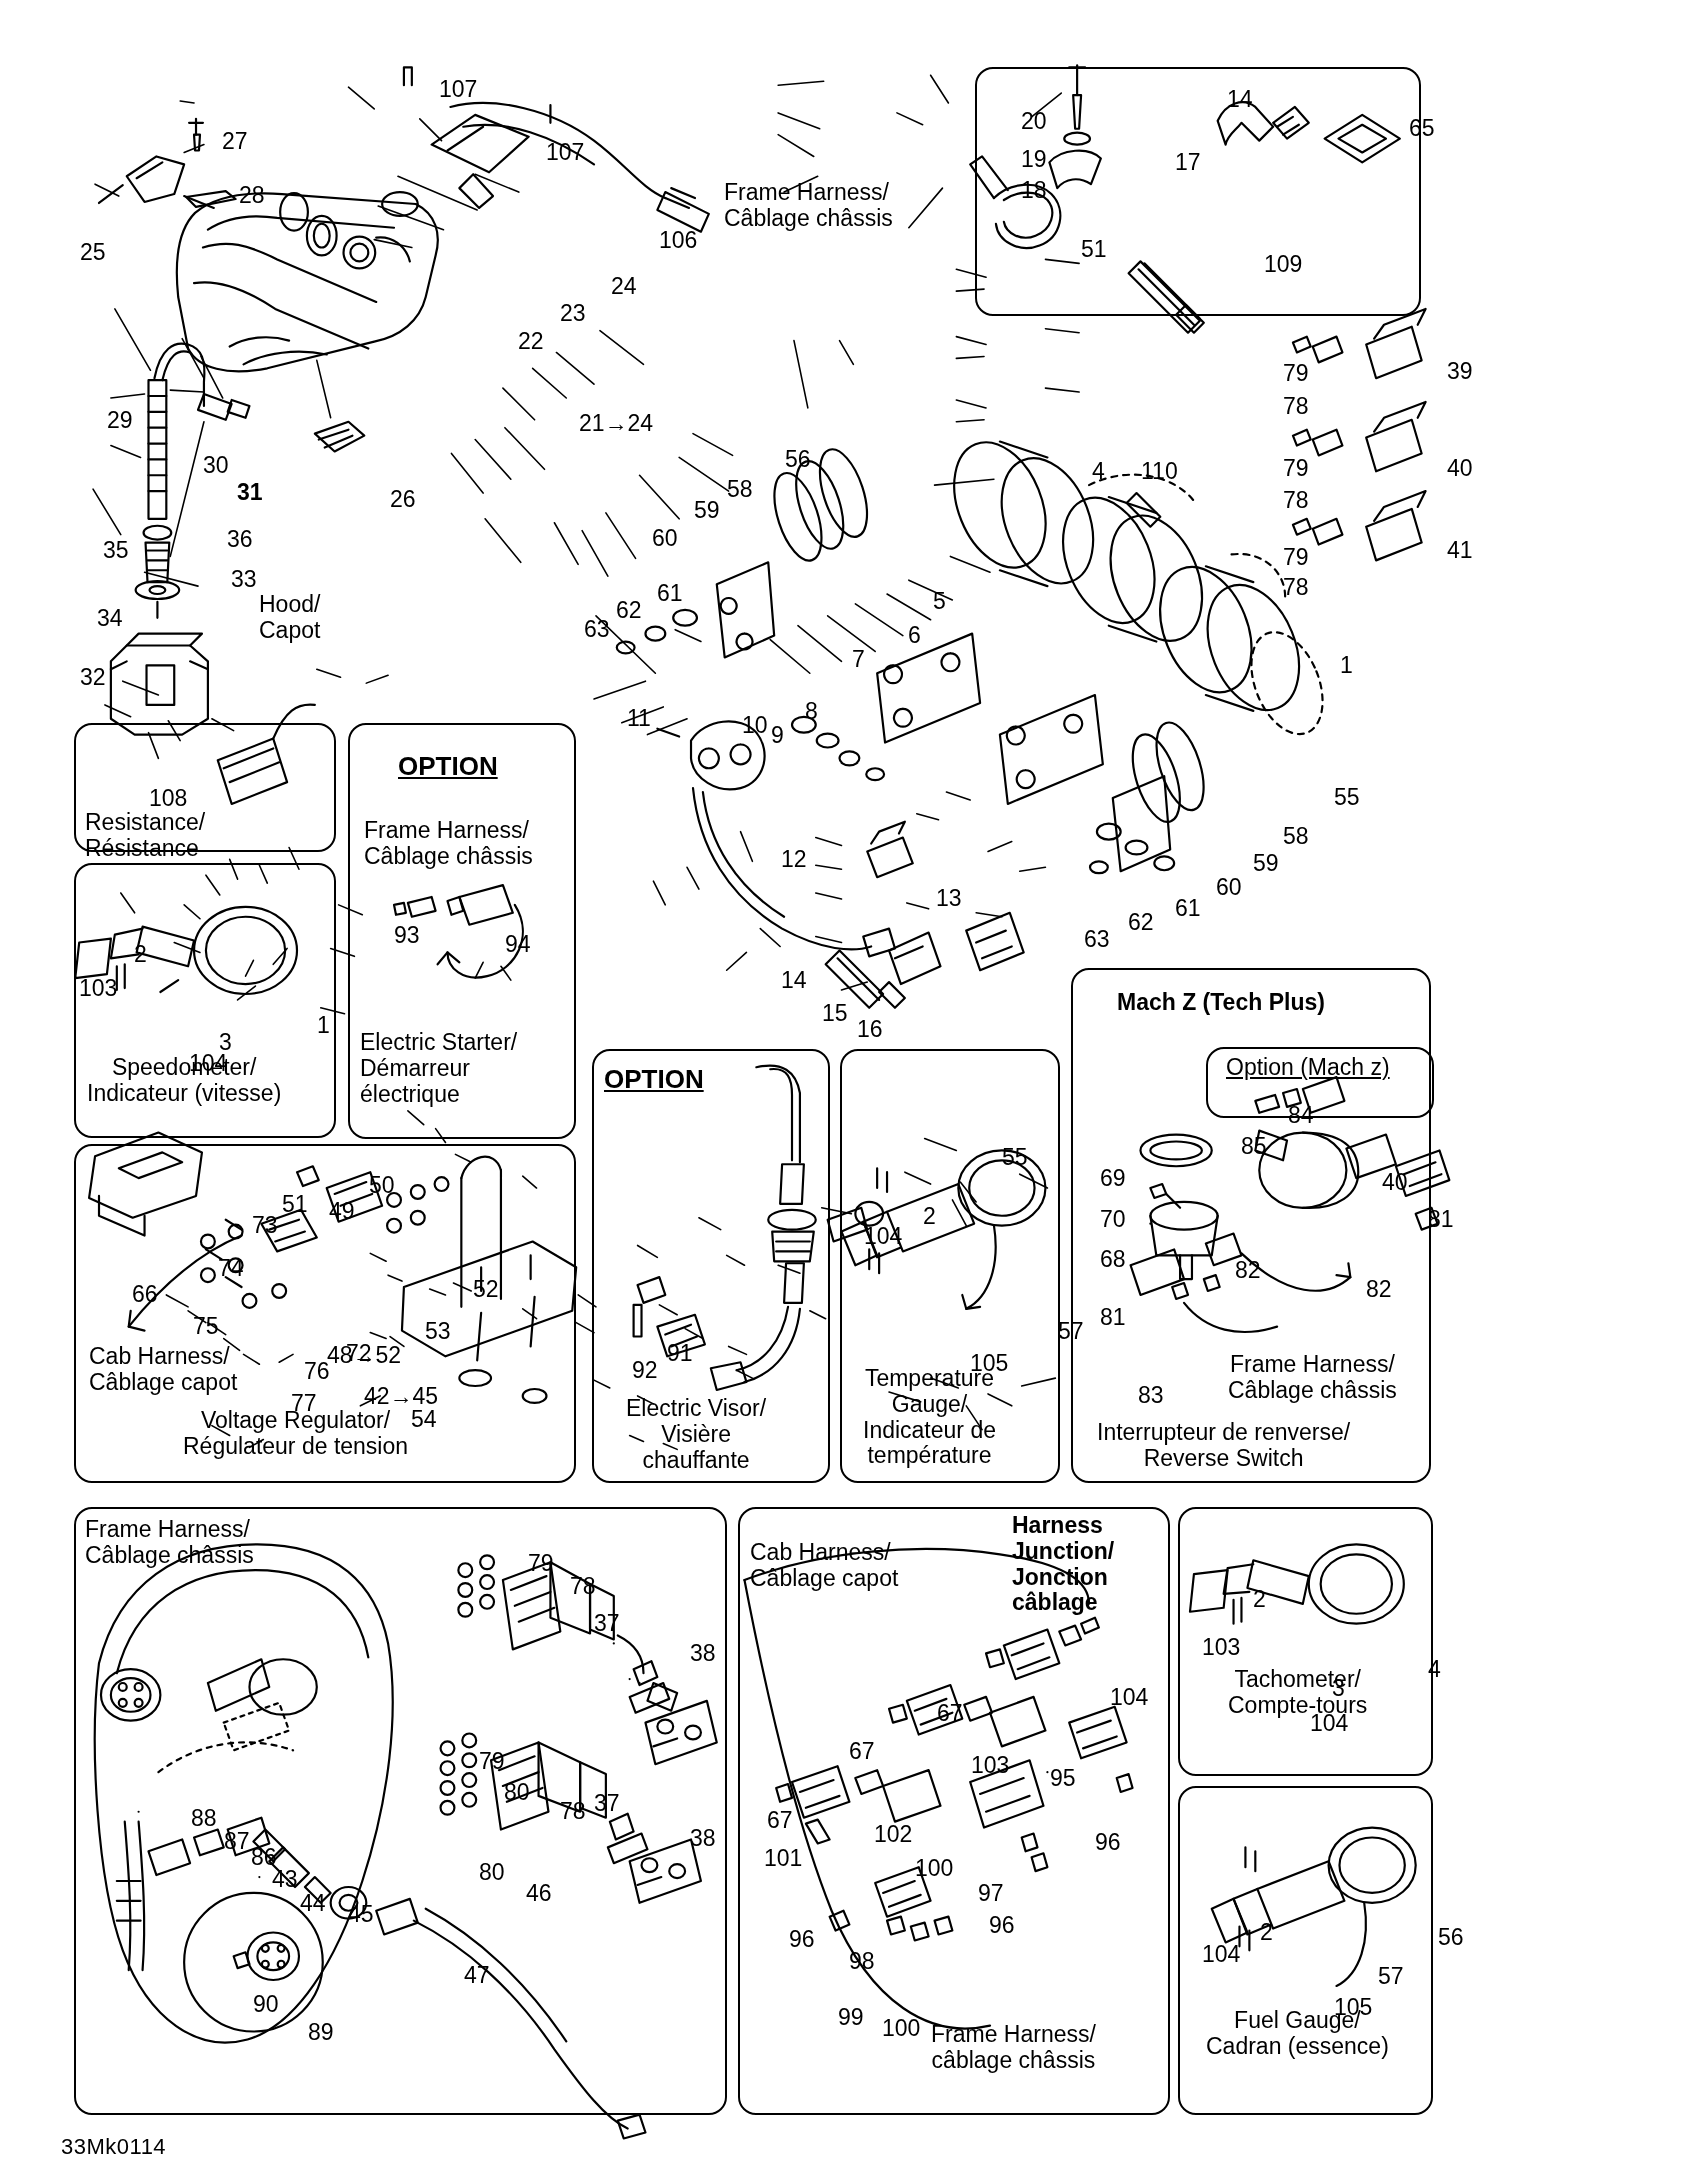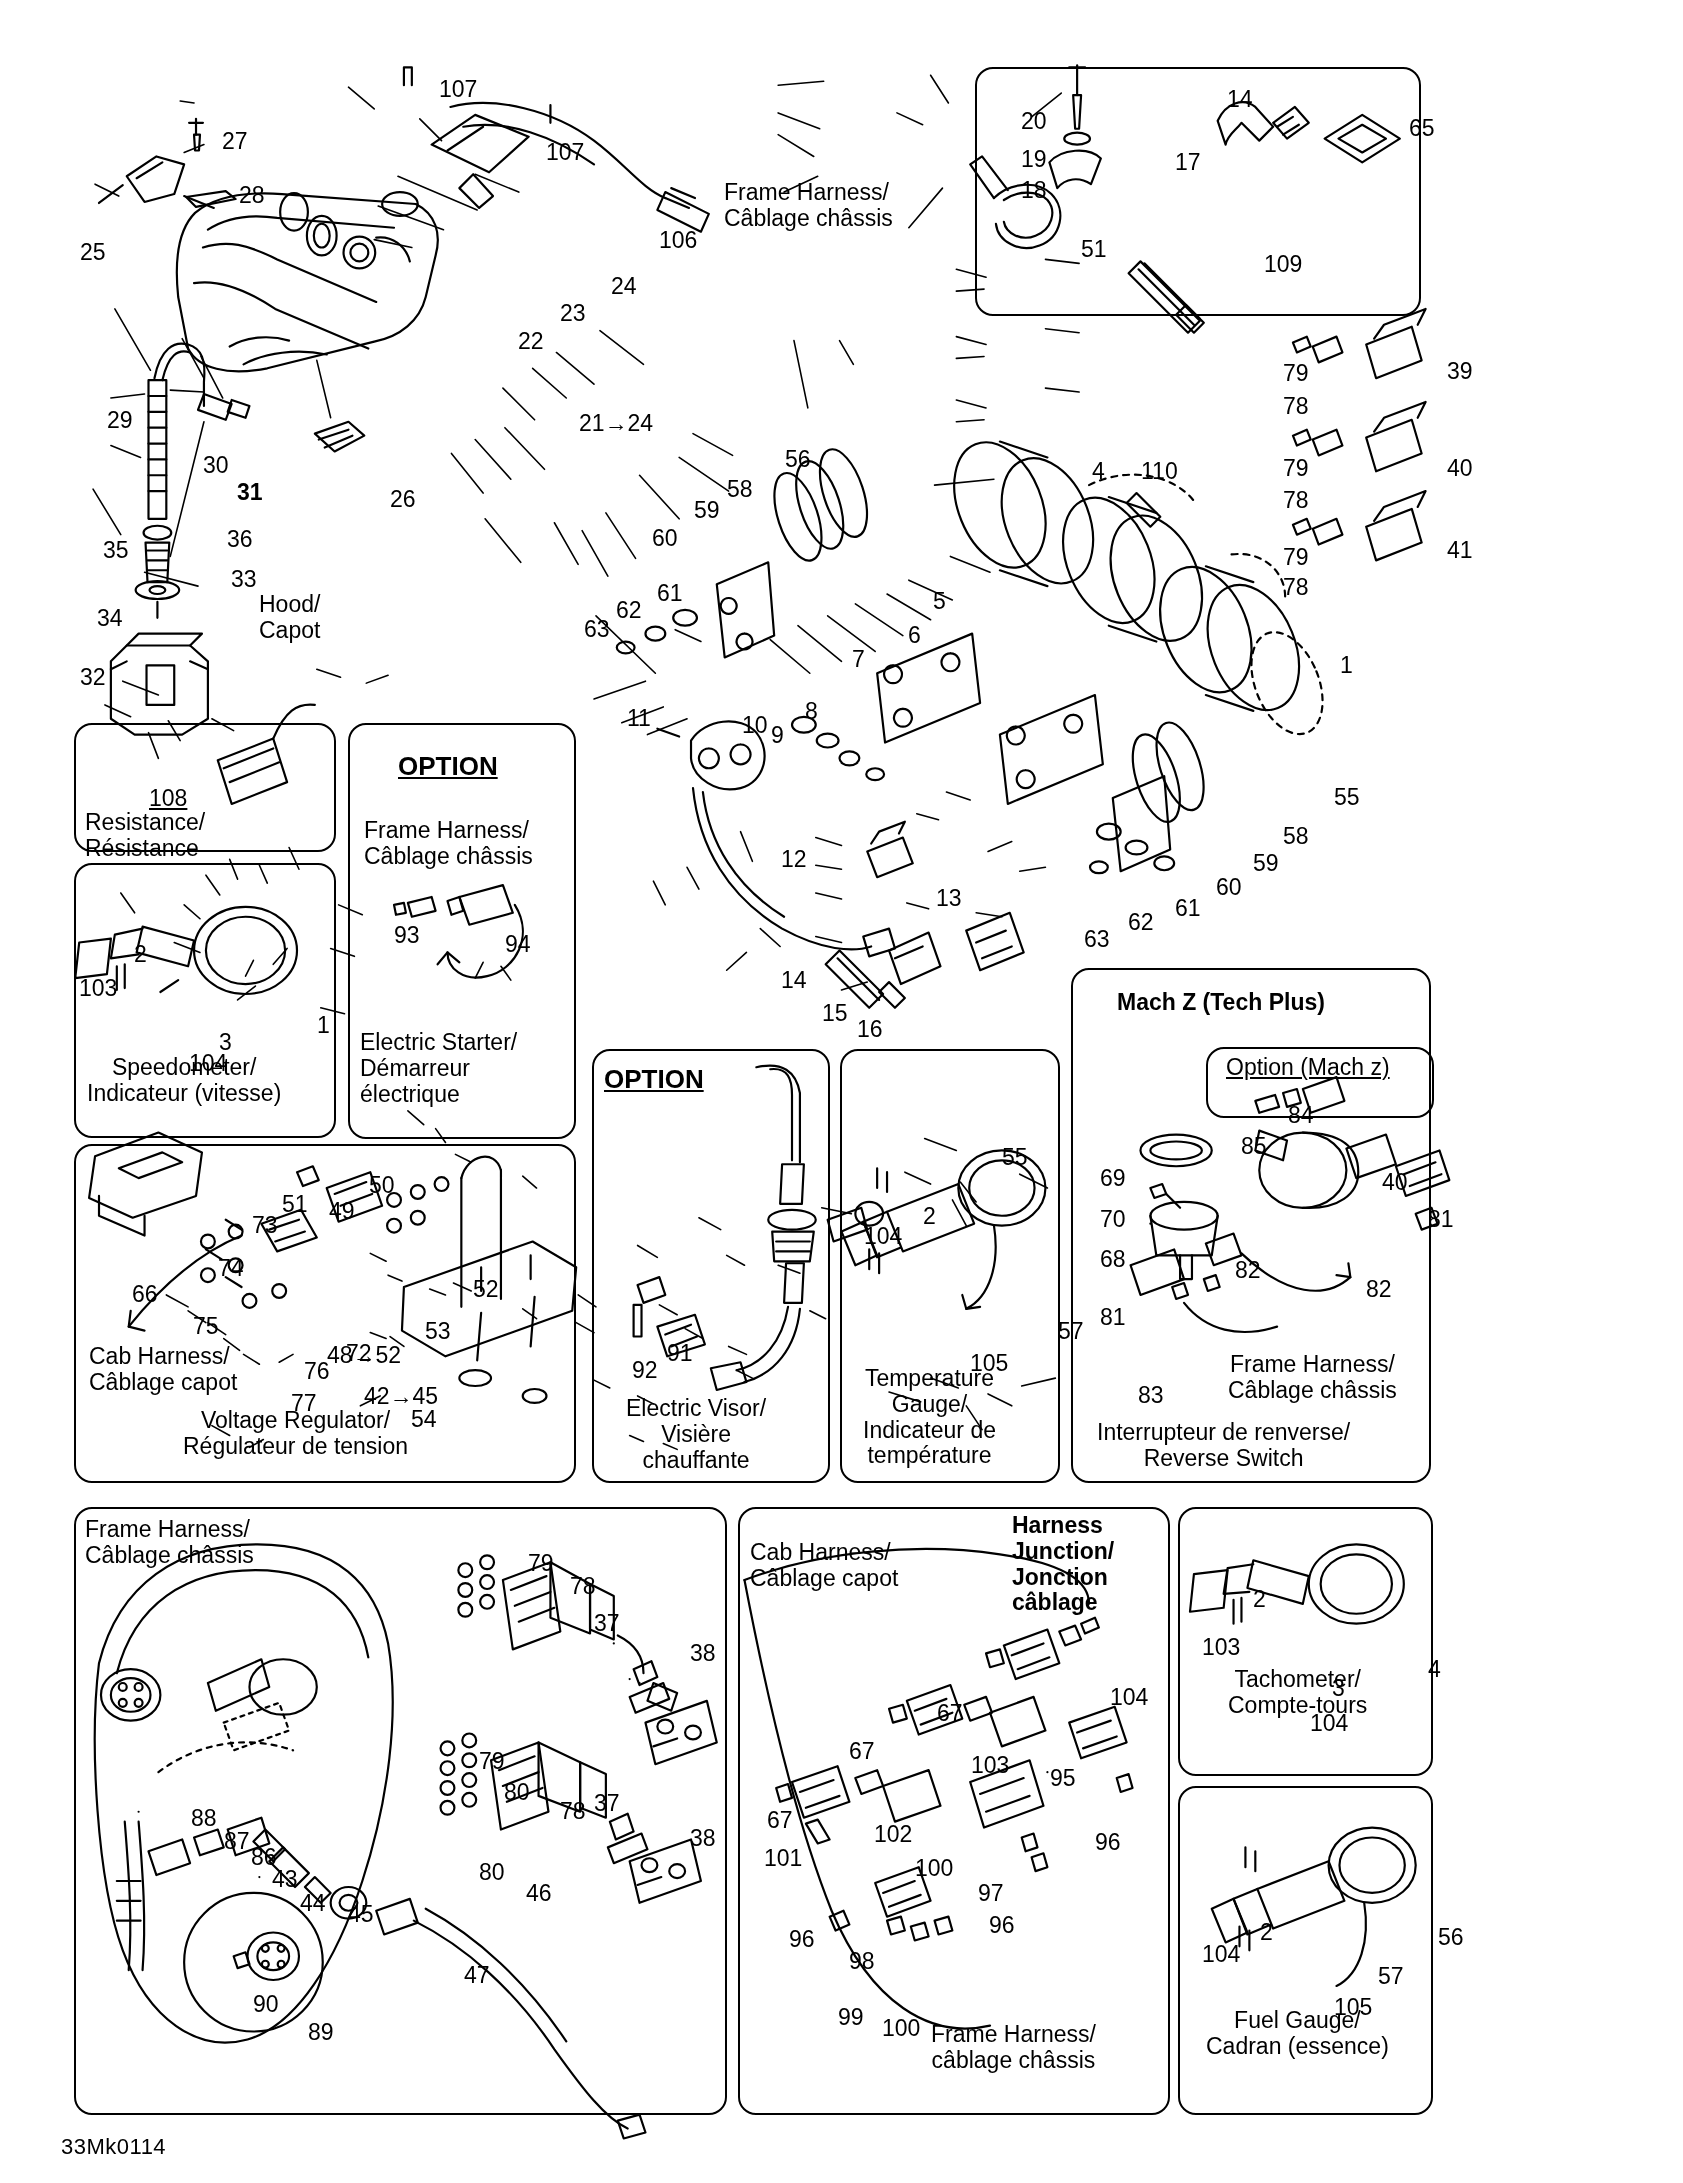--- a/index.html
+++ b/index.html
@@ -726,7 +726,7 @@
       <div class="num" style="left: 781px; top: 967px;">14</div>
       <div class="num" style="left: 822px; top: 1000px;">15</div>
       <div class="num" style="left: 857px; top: 1016px;">16</div>
-      <div class="num" style="left: 149px; top: 785px; text-decoration: underline;">108</div>
+      <div class="num" style="left: 149px; top: 785px;">108</div>
       <div class="num" style="left: 134px; top: 941px;">2</div>
       <div class="num" style="left: 79px; top: 975px;">103</div>
       <div class="num" style="left: 219px; top: 1029px;">3</div>

